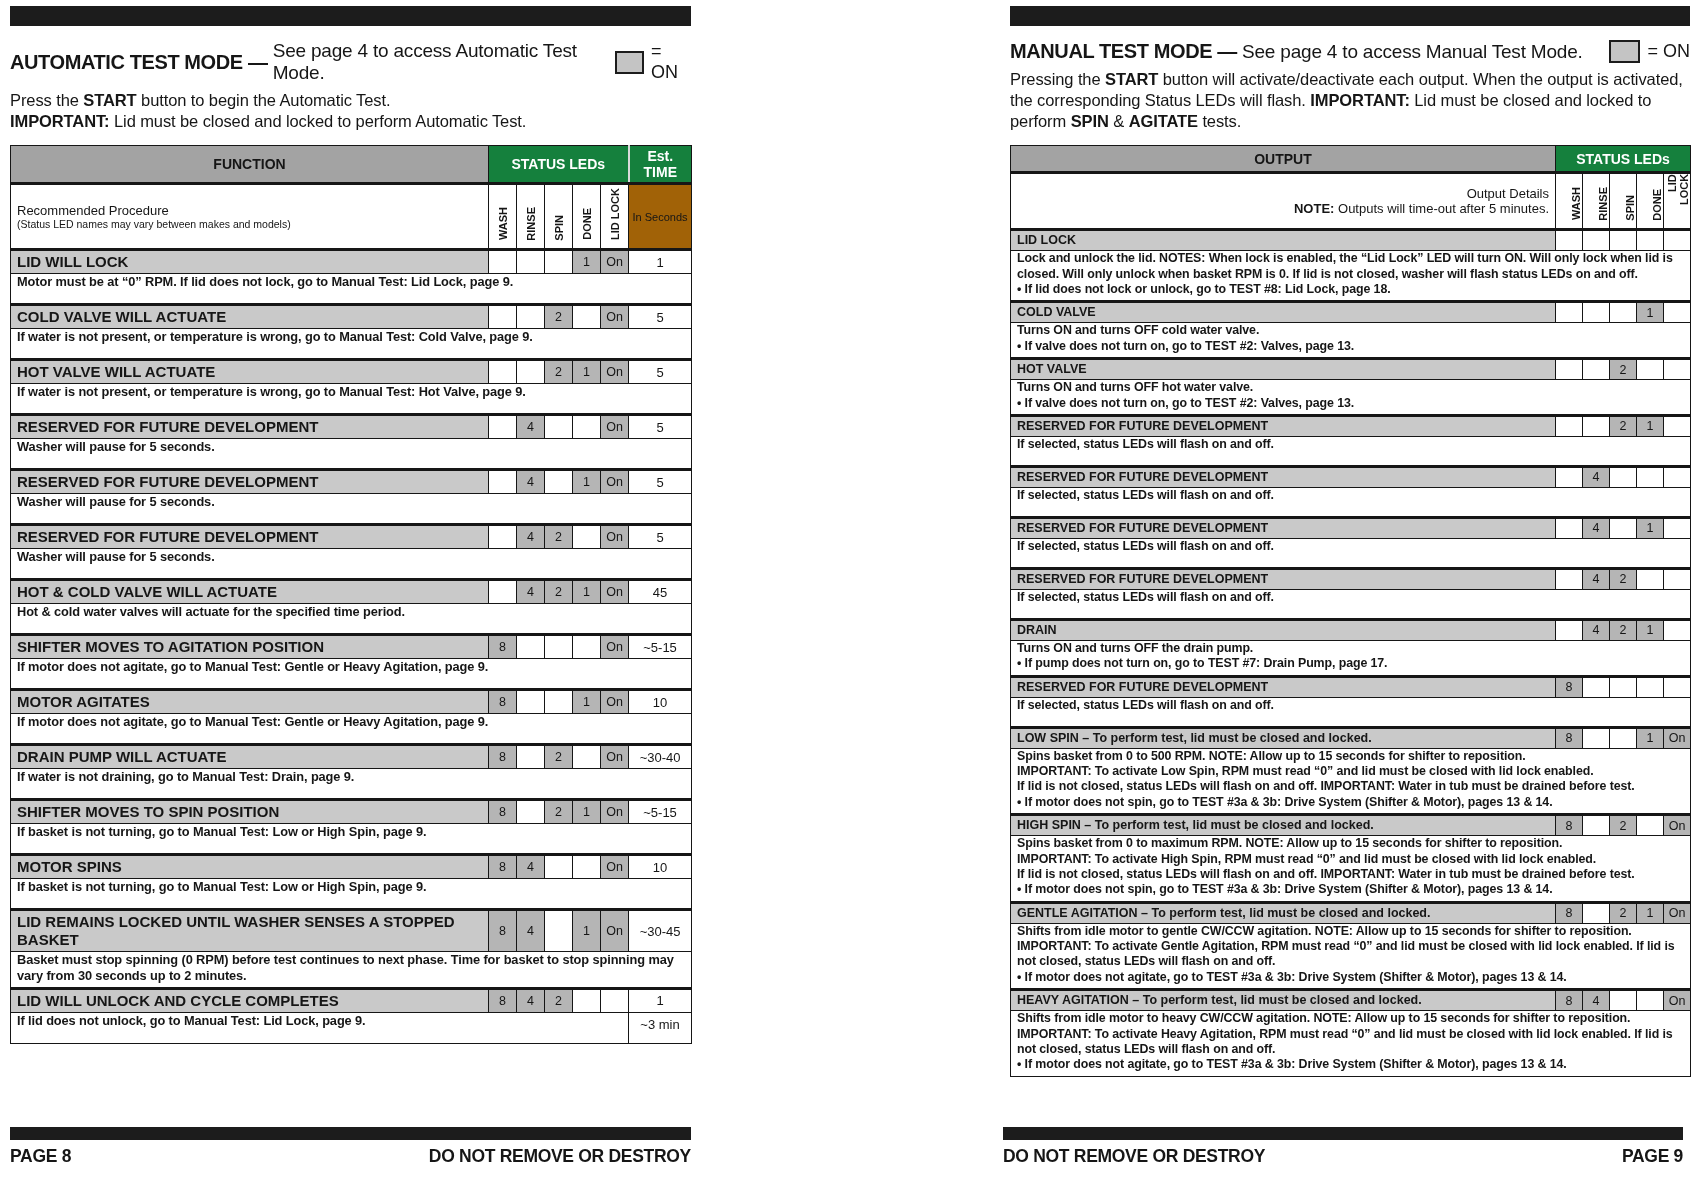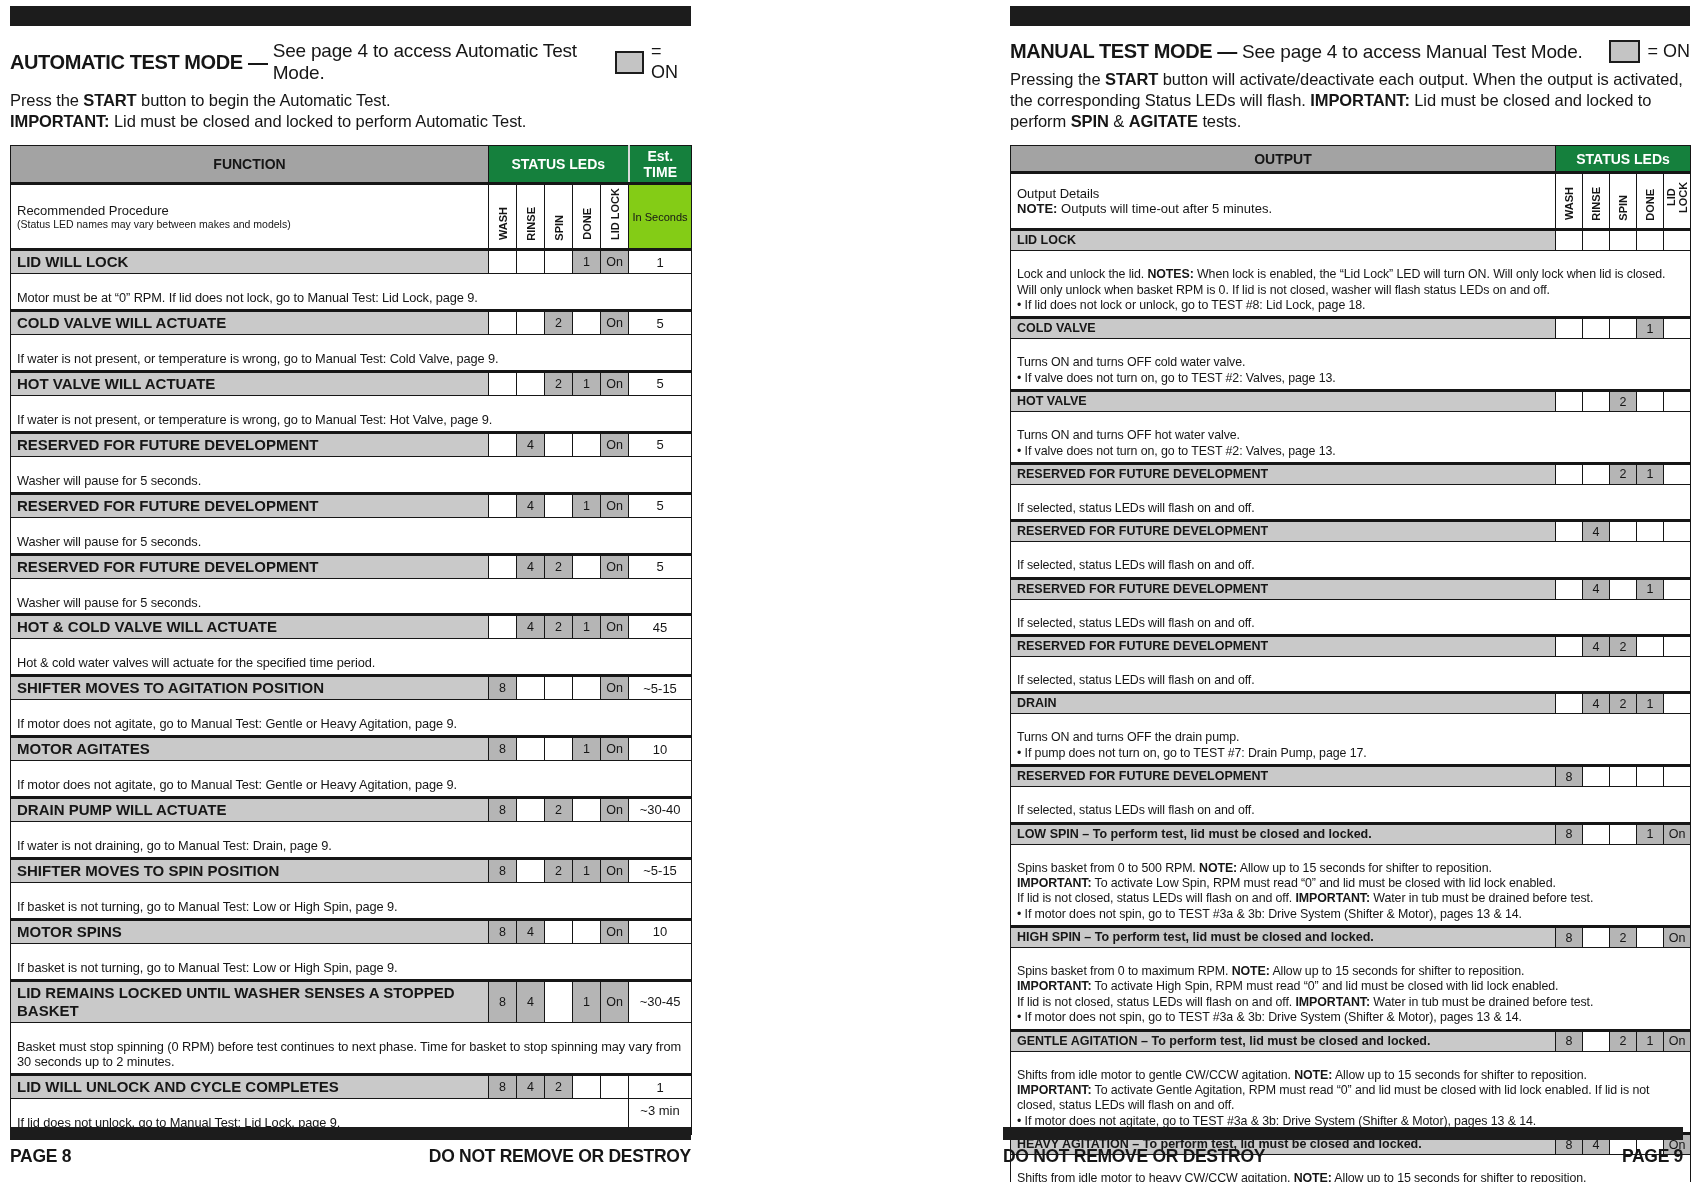--- a/index.html
+++ b/index.html
@@ -28,7 +28,7 @@
   .h1-black{background:#15803d;color:#fff;text-align:center;padding:2px 2px;}
   .h1-black + .h1-black{border-left:2px solid #d9d9d9;}
   .h2l th{height:66px;}
-  .h2r th{height:52px;}
+  .h2r th{height:52px;text-align:right;}
   .proc{background:#fff;font-weight:400;text-align:left;vertical-align:middle;padding:3px 6px;}
   .proc1{font-size:13px;}
   .proc2{font-size:10.5px;}

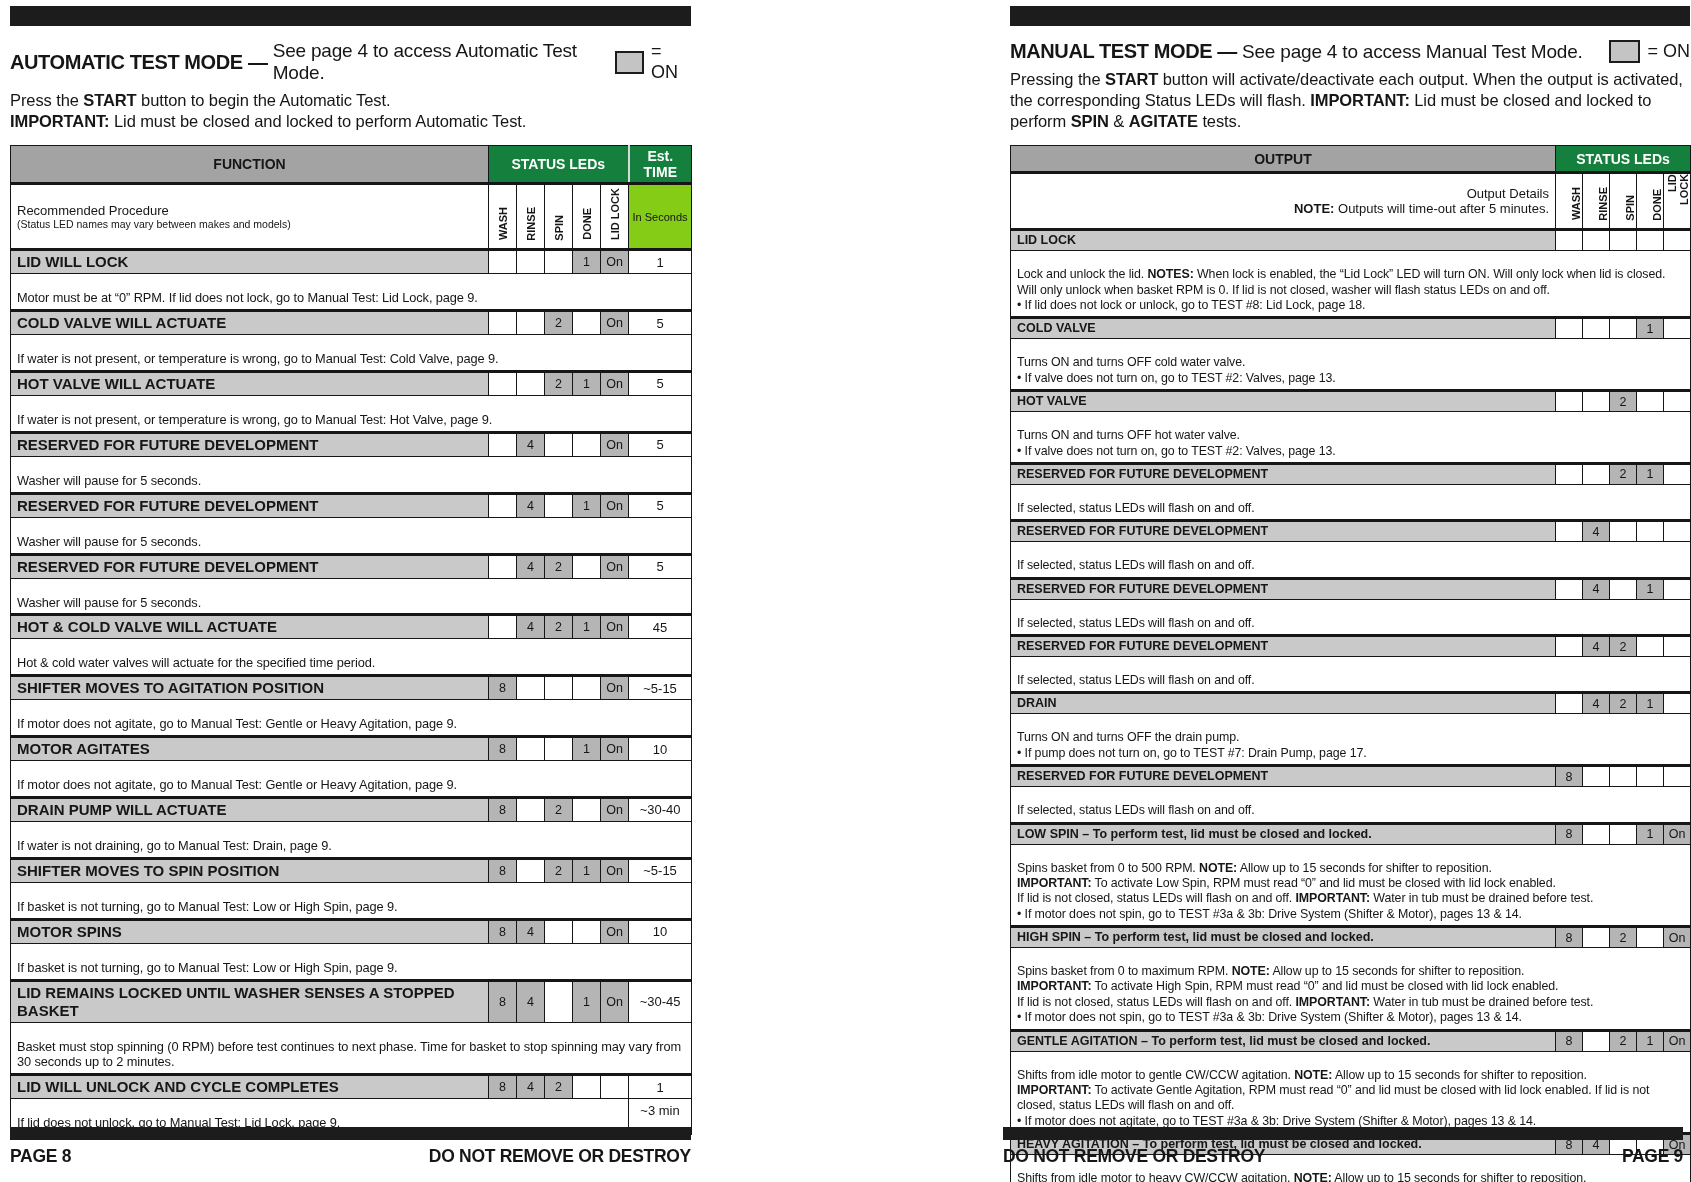--- a/index.html
+++ b/index.html
@@ -34,7 +34,7 @@
   .proc2{font-size:10.5px;}
   .vth{background:#fff;vertical-align:bottom;text-align:center;padding:0 0 4px 0;}
   .vth span{writing-mode:vertical-rl;transform:rotate(180deg);font-size:11px;letter-spacing:0;display:inline-block;}
-  .timesub{background:#84cc16;font-weight:400;font-size:11px;vertical-align:middle;text-align:center;}
+  .timesub{background:#a16207;font-weight:400;font-size:11px;vertical-align:middle;text-align:center;}
   tr.rt td{border-top:3px solid #161616;}
   td.title-cell{background:#c9c9c9;font-weight:700;padding:2px 6px;line-height:1.2;}
   .t-left td.title-cell{font-size:15px;height:22px;}

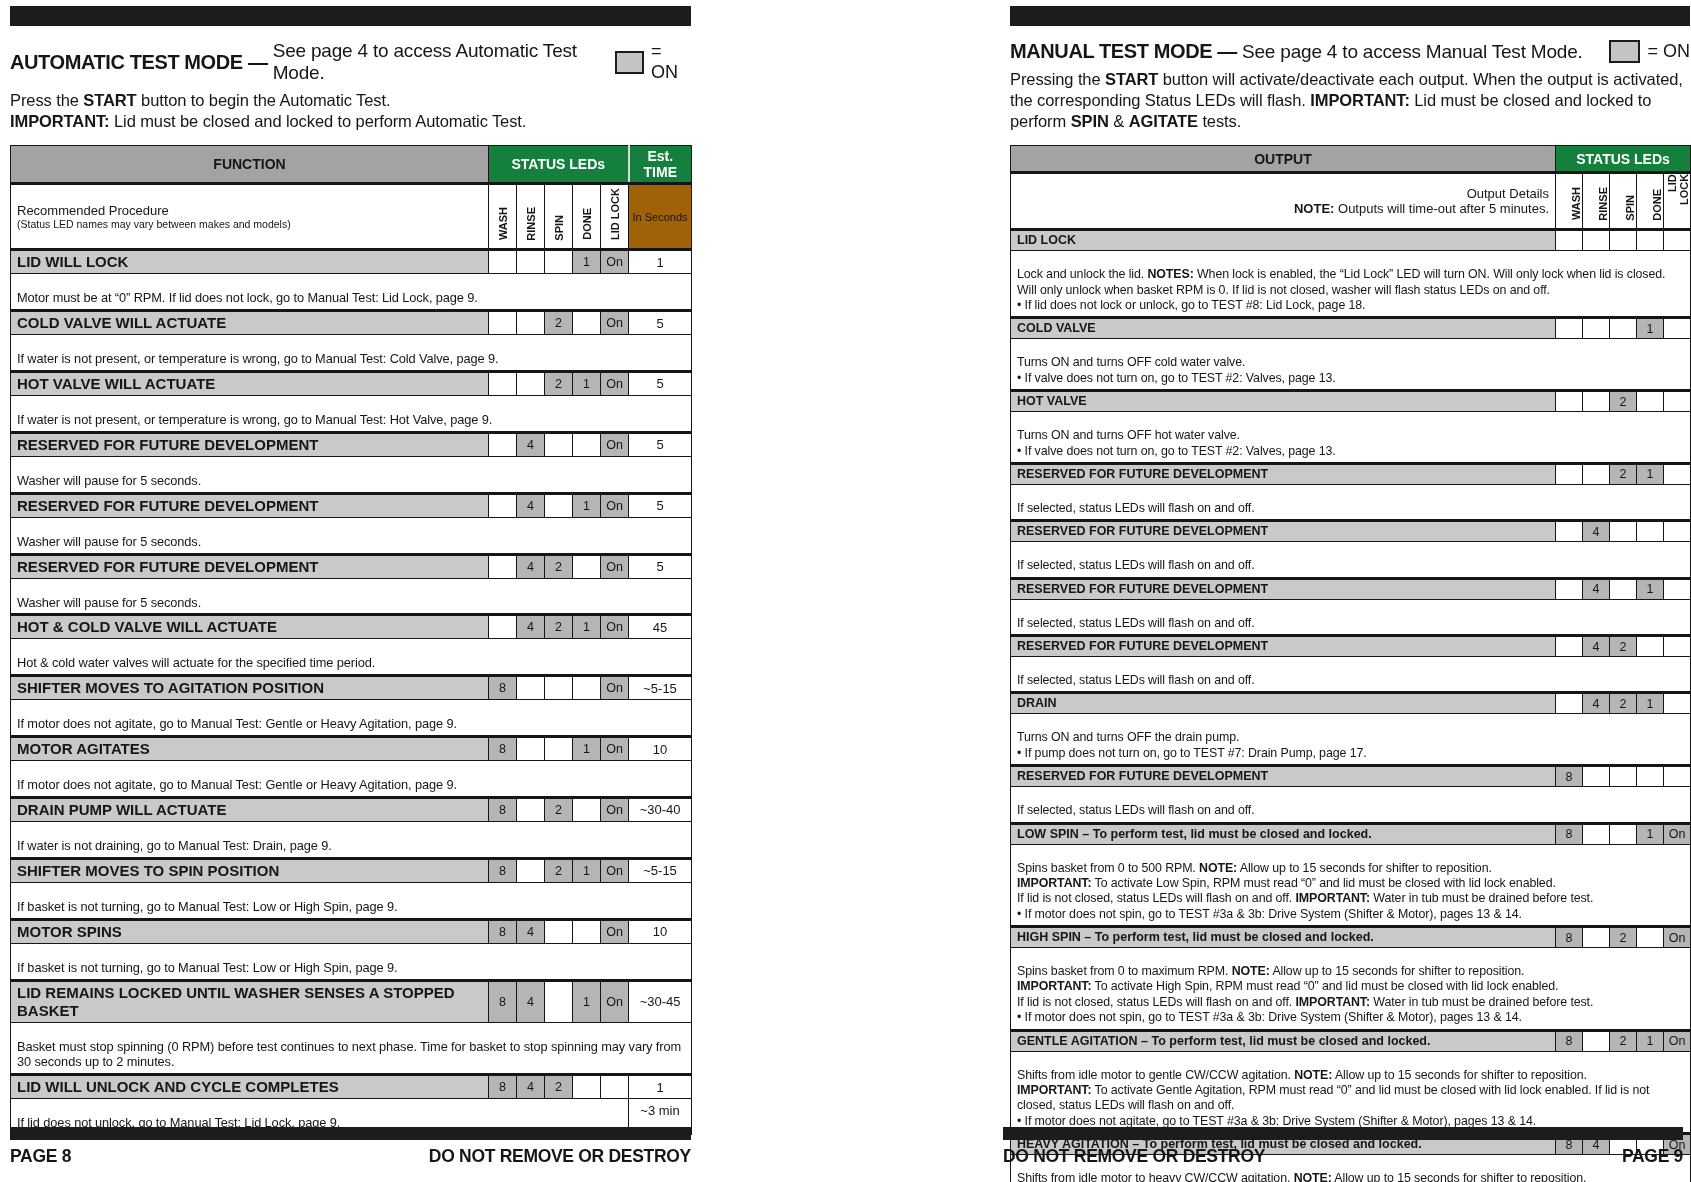--- a/index.html
+++ b/index.html
@@ -42,7 +42,7 @@
   td.led{background:#fff;text-align:center;font-size:12.5px;padding:1px;}
   td.led.on{background:#b5b5b5;}
   td.timec{background:#fff;text-align:center;font-size:13px;padding:1px;}
-  td.desc{background:#fff;vertical-align:top;font-size:12.8px;line-height:1.24;padding:16px 6px 3px 6px;white-space:pre-line;letter-spacing:-0.1px;}
+  td.desc{background:#fff;vertical-align:top;font-size:12.8px;line-height:1.24;padding:0 6px 3px 6px;white-space:pre-line;letter-spacing:-0.1px;font-weight:bold;}
   .t-left td.desc{height:31px;}
   .t-right td.desc{height:30px;font-size:12.4px;}
   td.desc-time{font-size:13px;vertical-align:top;padding-top:4px;}

